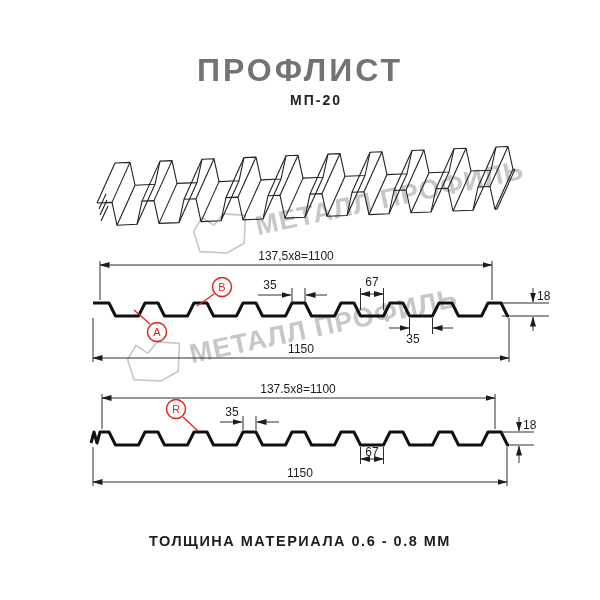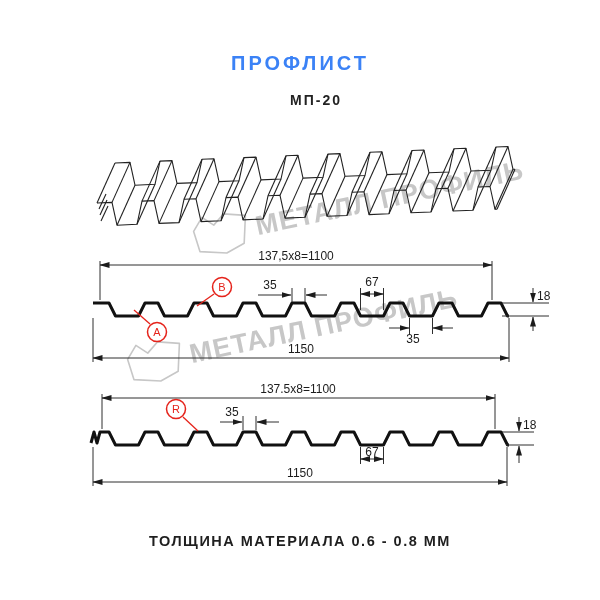--- a/index.html
+++ b/index.html
@@ -7,7 +7,7 @@
        font-family:"Liberation Sans", sans-serif;}
   .stage{position:absolute;left:0;top:0;width:600px;height:600px;}
   .page-title{position:absolute;top:52px;left:0;width:600px;text-align:center;
-      font-size:20px;font-weight:700;letter-spacing:3px;color:#3b82f6;}
+      font-size:32px;font-weight:700;letter-spacing:3px;color:#737373;}
   .page-subtitle{position:absolute;top:92px;left:16px;width:600px;text-align:center;
       font-size:14px;font-weight:600;letter-spacing:2px;color:#222;}
   .footer-note{position:absolute;top:533px;left:0;width:600px;text-align:center;

